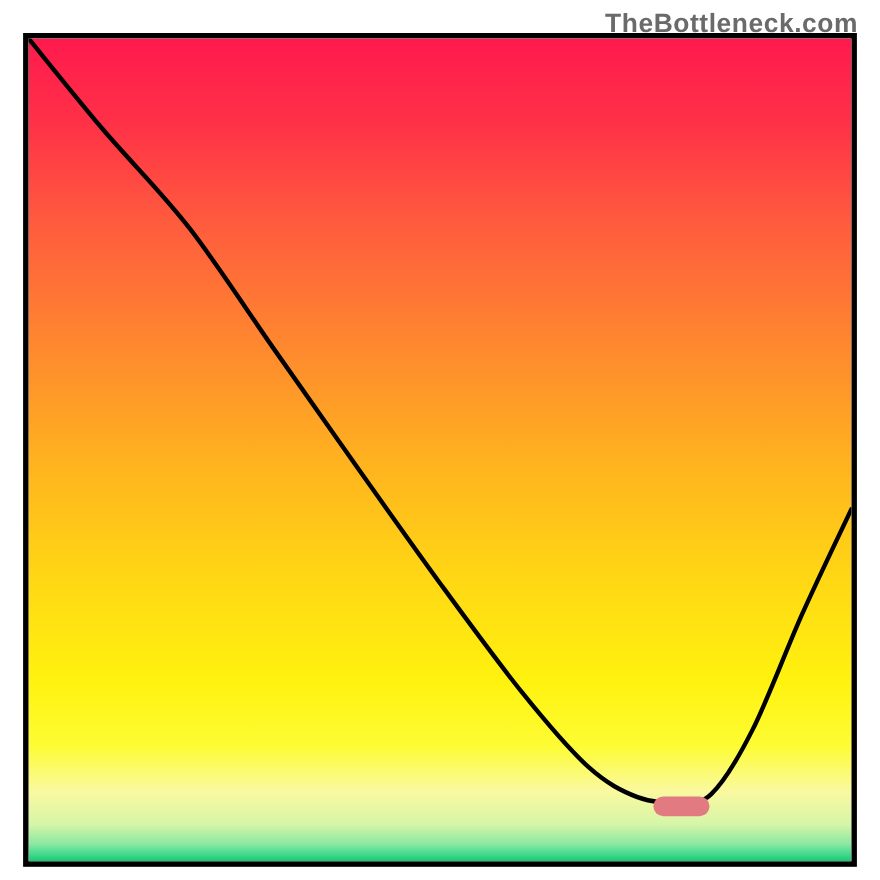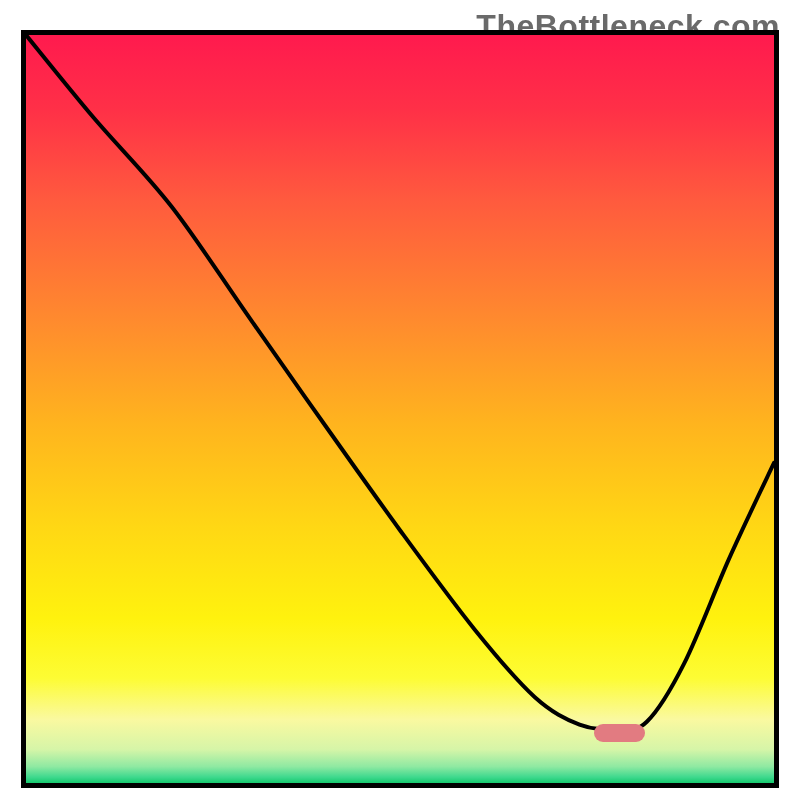--- a/index.html
+++ b/index.html
@@ -19,7 +19,7 @@
     position: absolute;
     top: 8px;
     right: 20px;
-    font-size: 32px;
+    font-size: 24px;
     font-weight: 600;
     color: #6a6a6a;
     letter-spacing: 0.5px;

